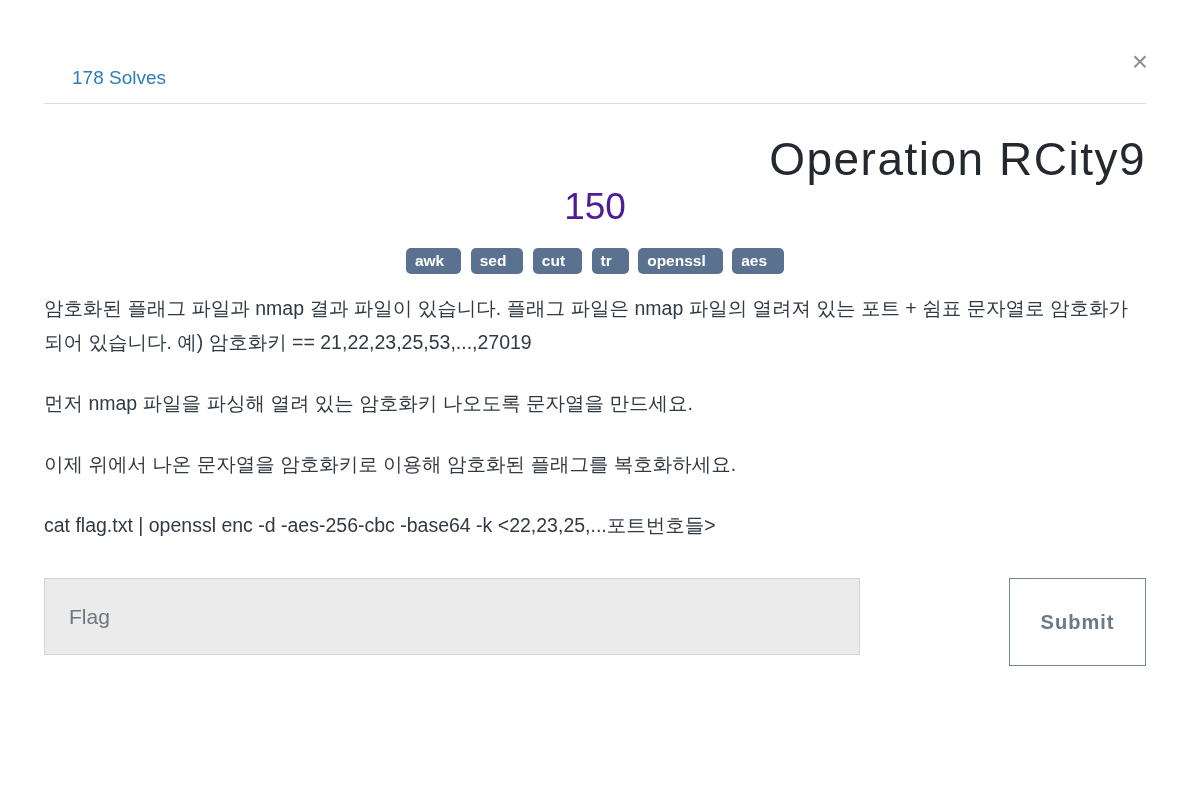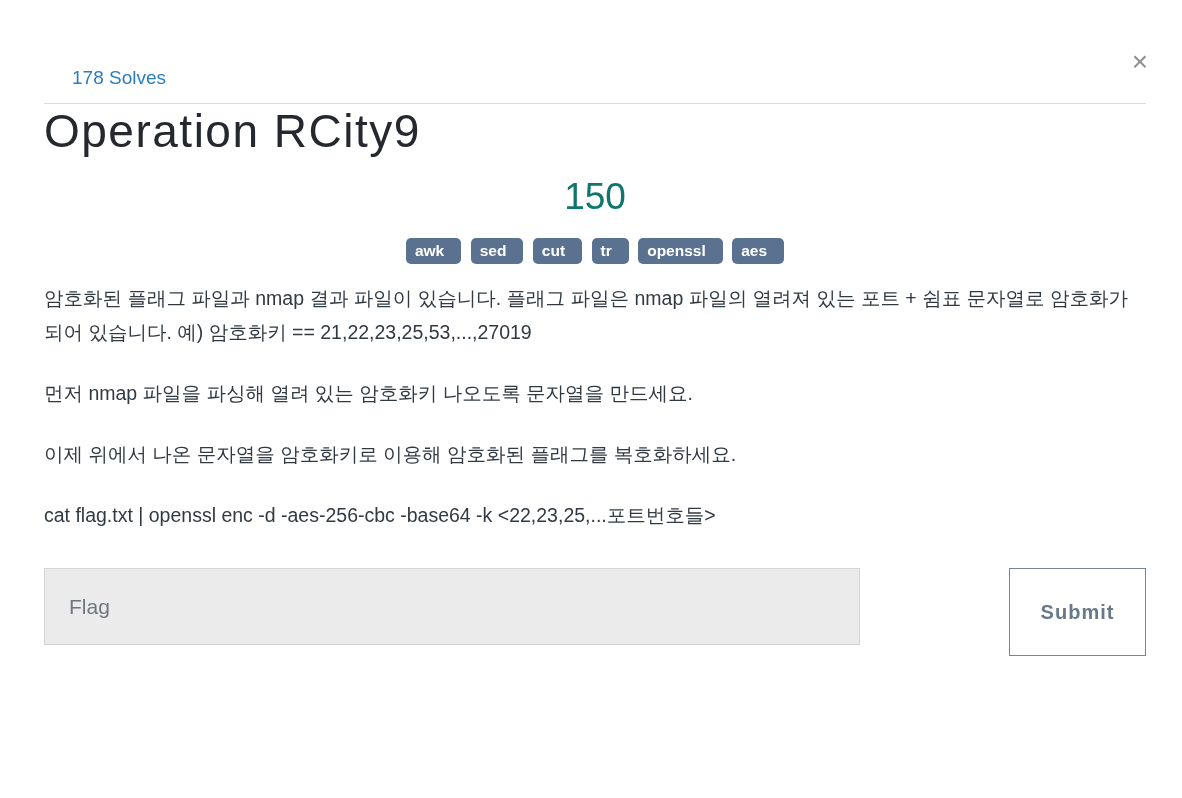--- a/index.html
+++ b/index.html
@@ -58,7 +58,8 @@
   }
   
   .challenge-title {
-    text-align: left;
+    margin-top: 28px;
+    text-align: right;
     font-size: 46px;
     font-weight: 400;
     letter-spacing: 1.5px;

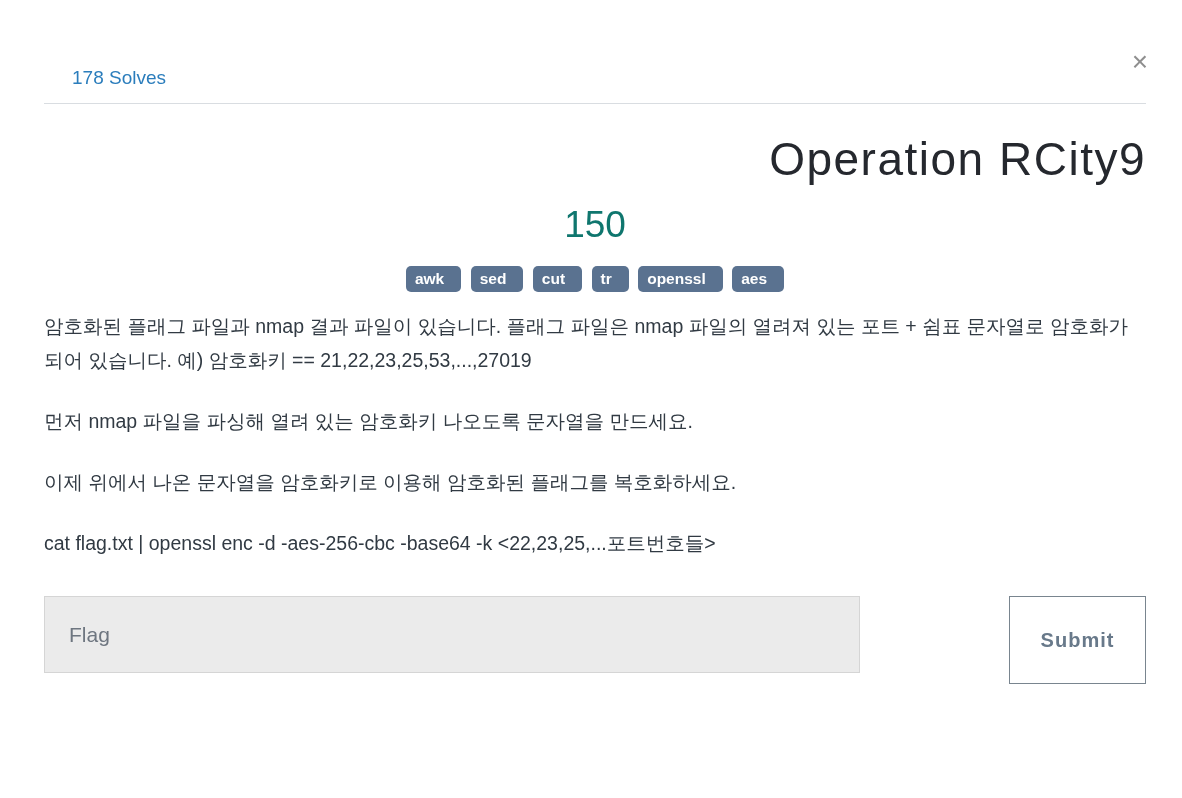--- a/index.html
+++ b/index.html
@@ -66,11 +66,10 @@
     color: #25282e;
   }
   .challenge-points {
-    margin-top: 18px;
     text-align: center;
     font-size: 37px;
     font-weight: 400;
-    color: #0f766e;
+    color: #4c1d95;
   }
   .tag-row {
     margin-top: 20px;

